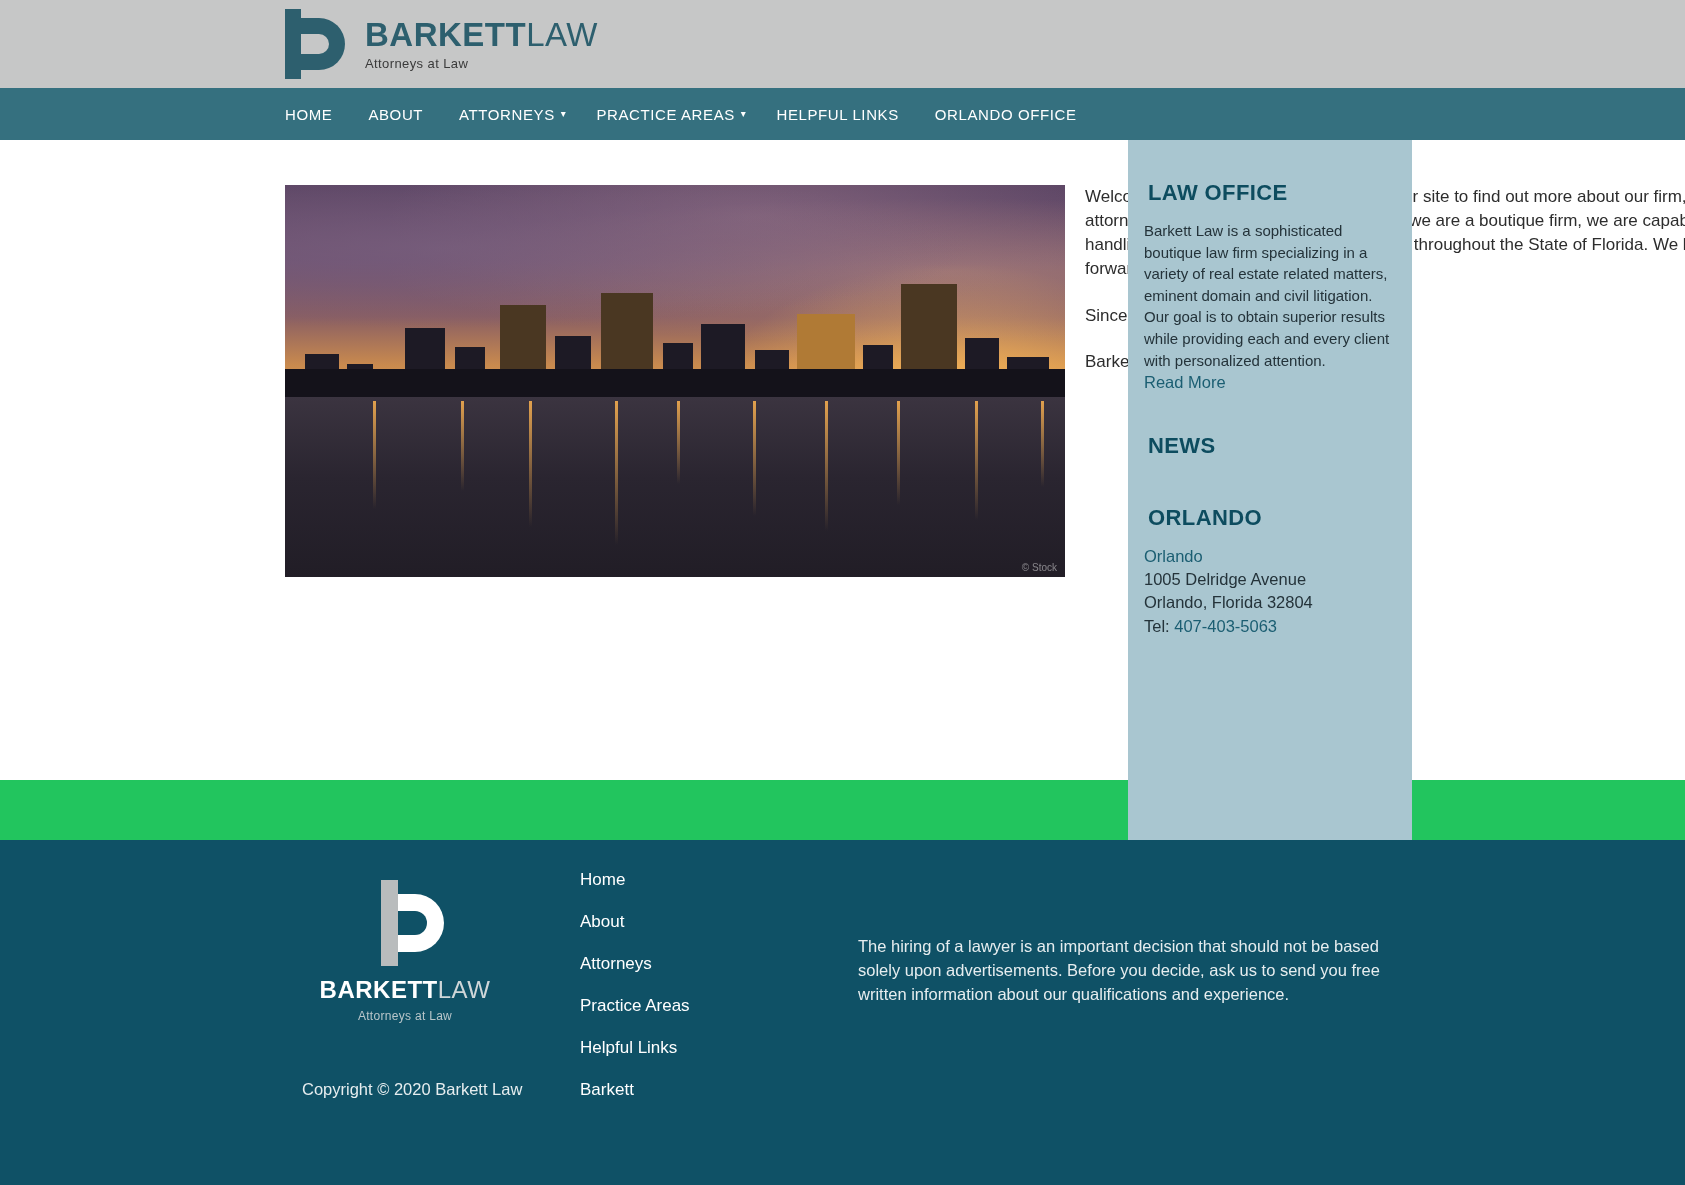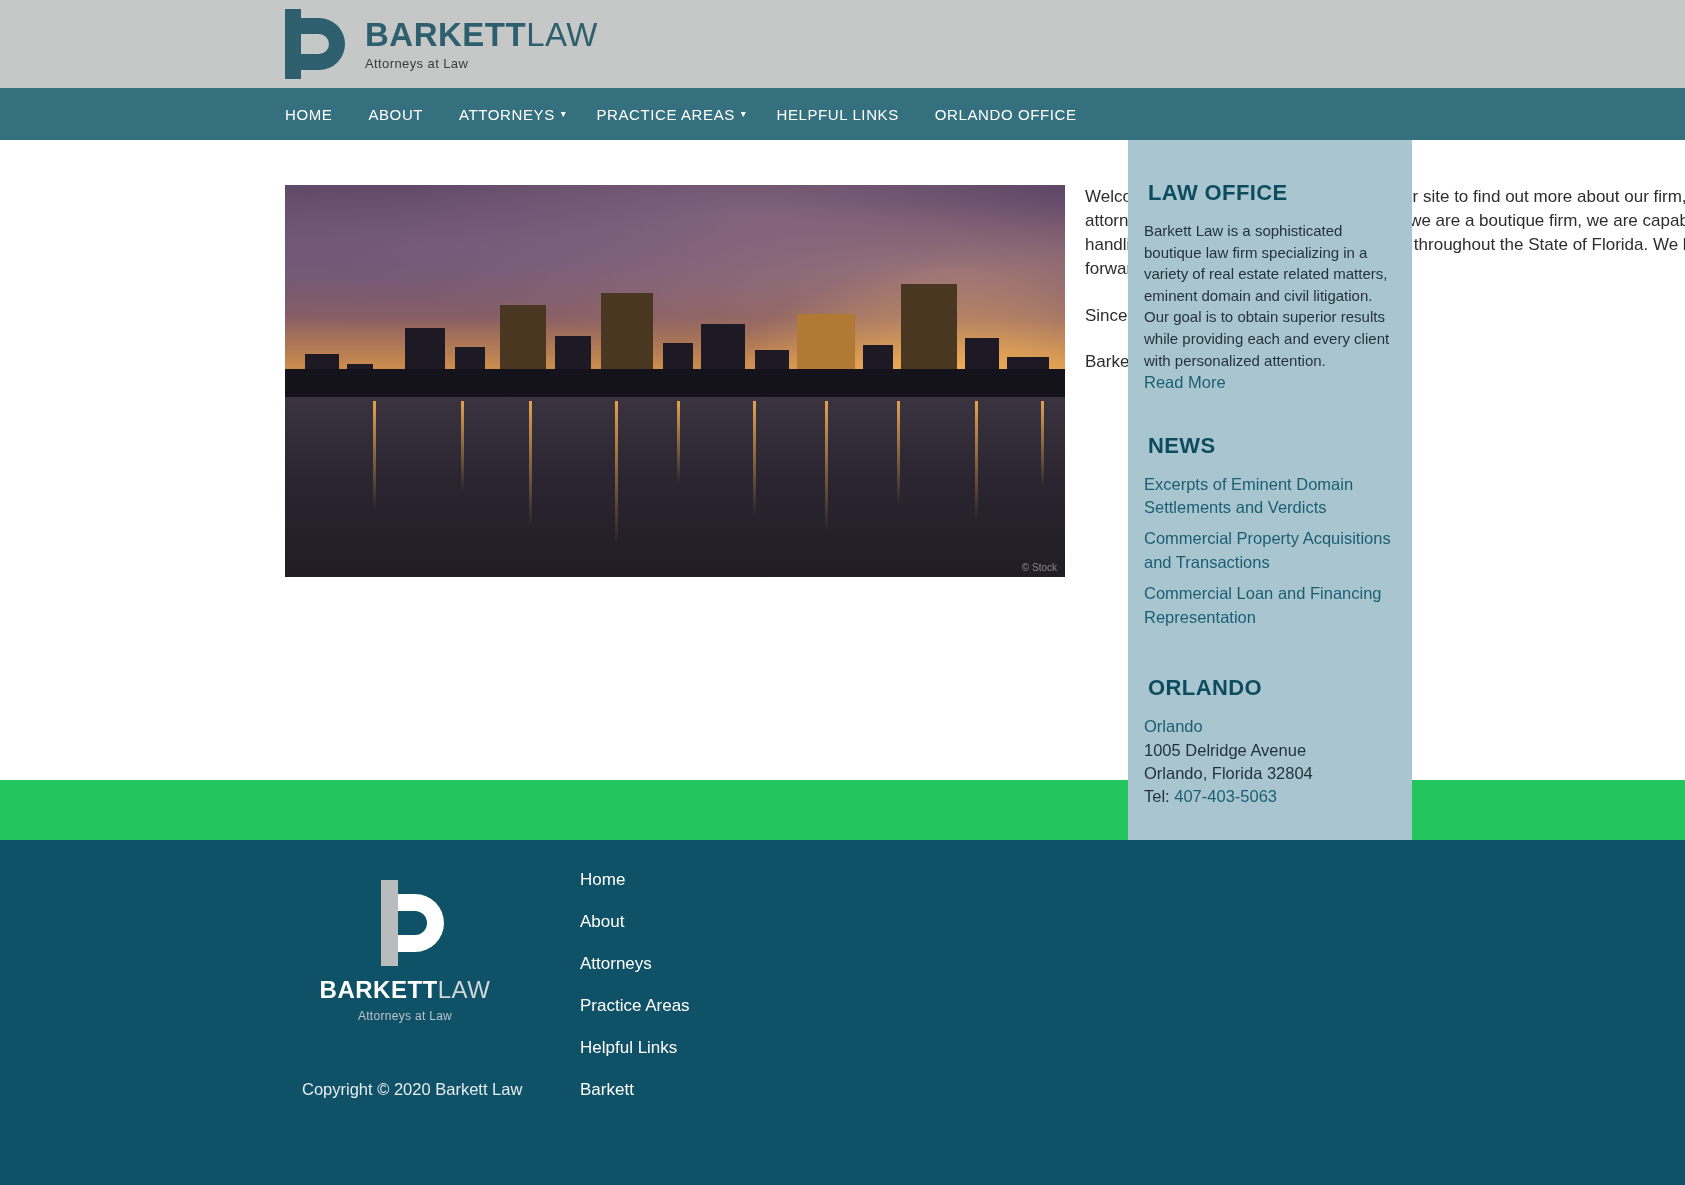--- a/index.html
+++ b/index.html
@@ -245,11 +245,6 @@
       <a href="#" class="sb-link">Read More</a>
 
       <h2 class="sb-h news">NEWS</h2>
-      <div class="news-list">
-        <a href="#" class="sb-link">Excerpts of Eminent Domain Settlements and Verdicts</a>
-        <a href="#" class="sb-link">Commercial Property Acquisitions and Transactions</a>
-        <a href="#" class="sb-link">Commercial Loan and Financing Representation</a>
-      </div>
 
       <h2 class="sb-h contact">ORLANDO</h2>
       <a href="#" class="sb-link">Orlando</a>

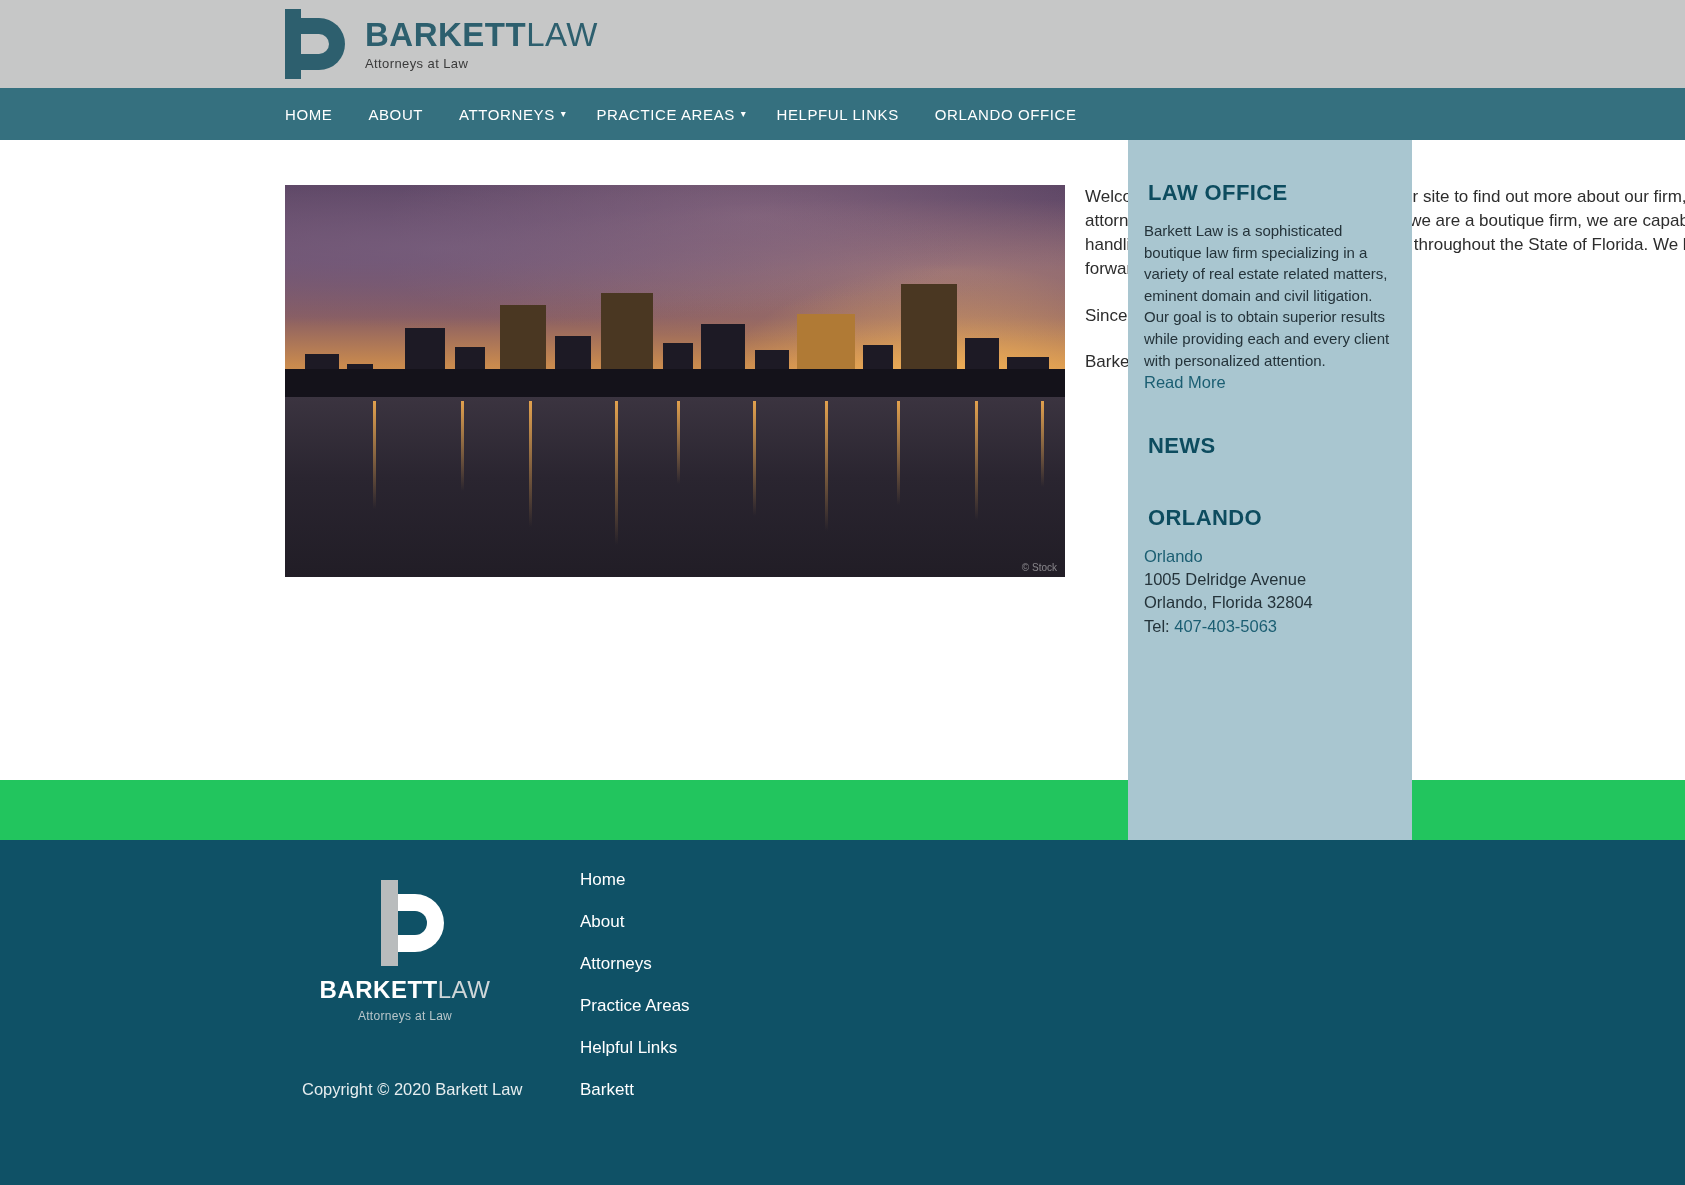--- a/index.html
+++ b/index.html
@@ -276,6 +276,7 @@
         <a href="#">Barkett</a>
       </nav>
 
+      <div class="f-disc">The hiring of a lawyer is an important decision that should not be based solely upon advertisements. Before you decide, ask us to send you free written information about our qualifications and experience.</div>
       <div class="f-copy">Copyright © 2020 Barkett Law</div>
     </div>
   </div>

